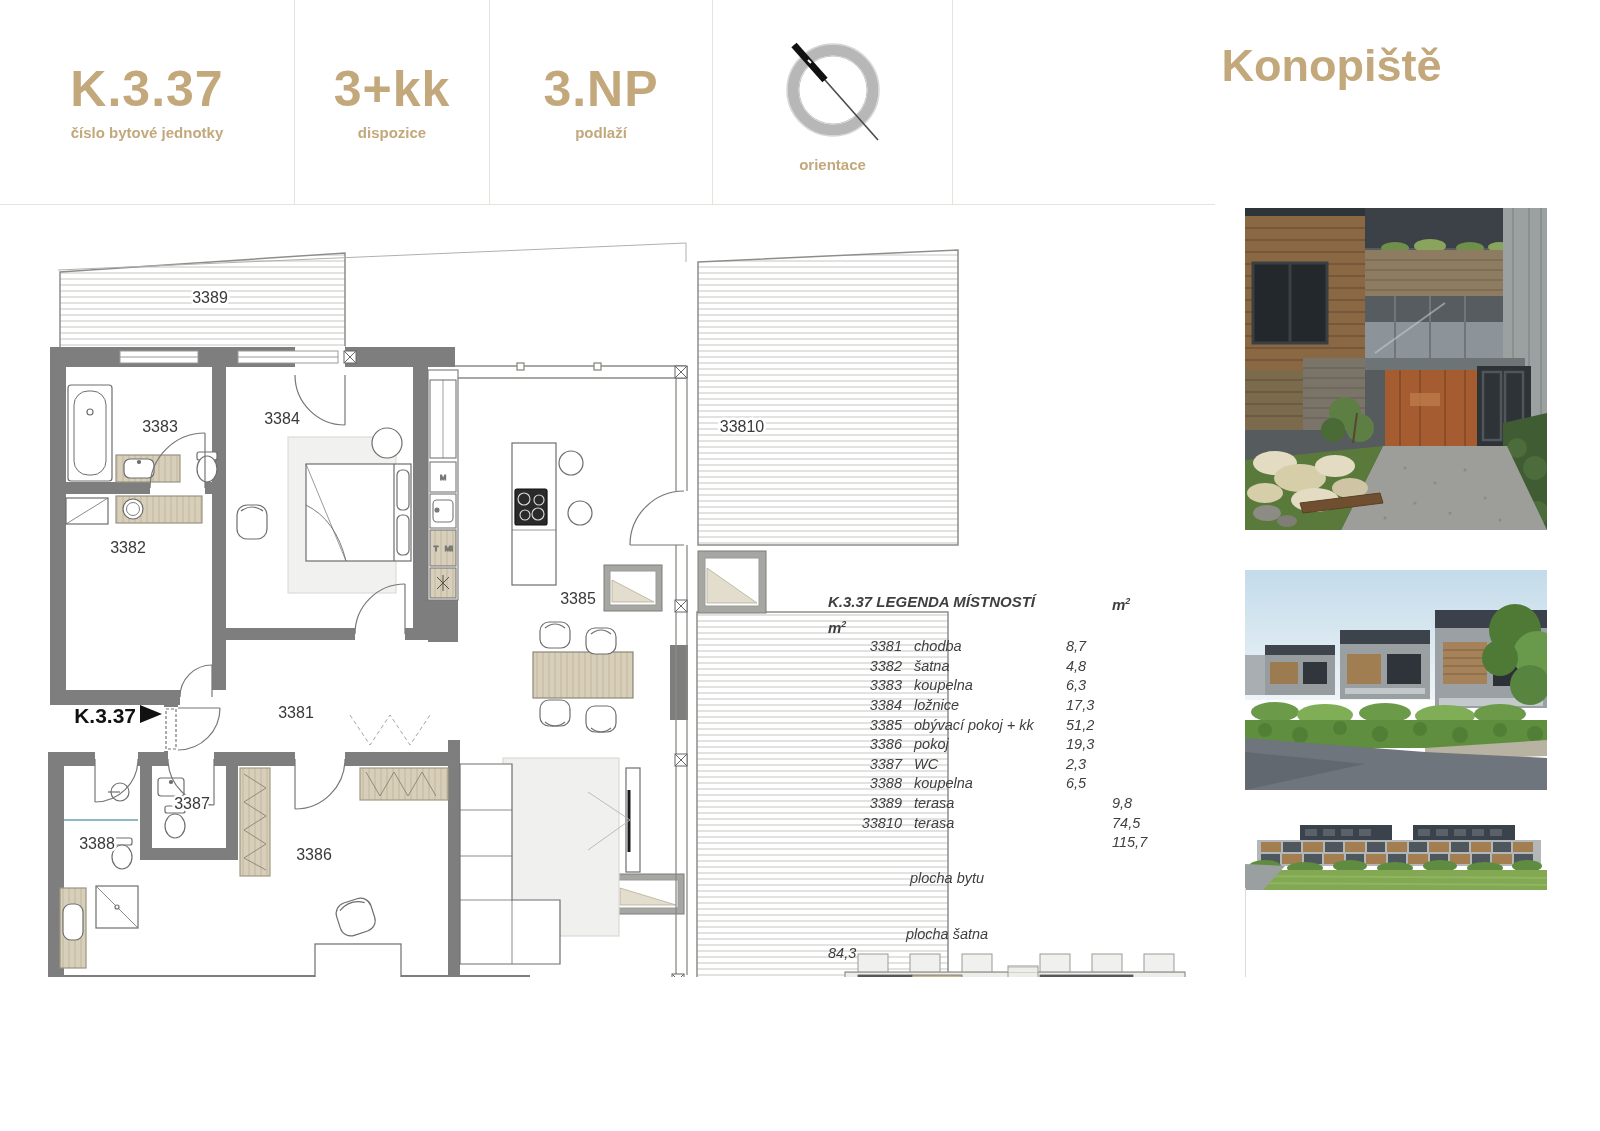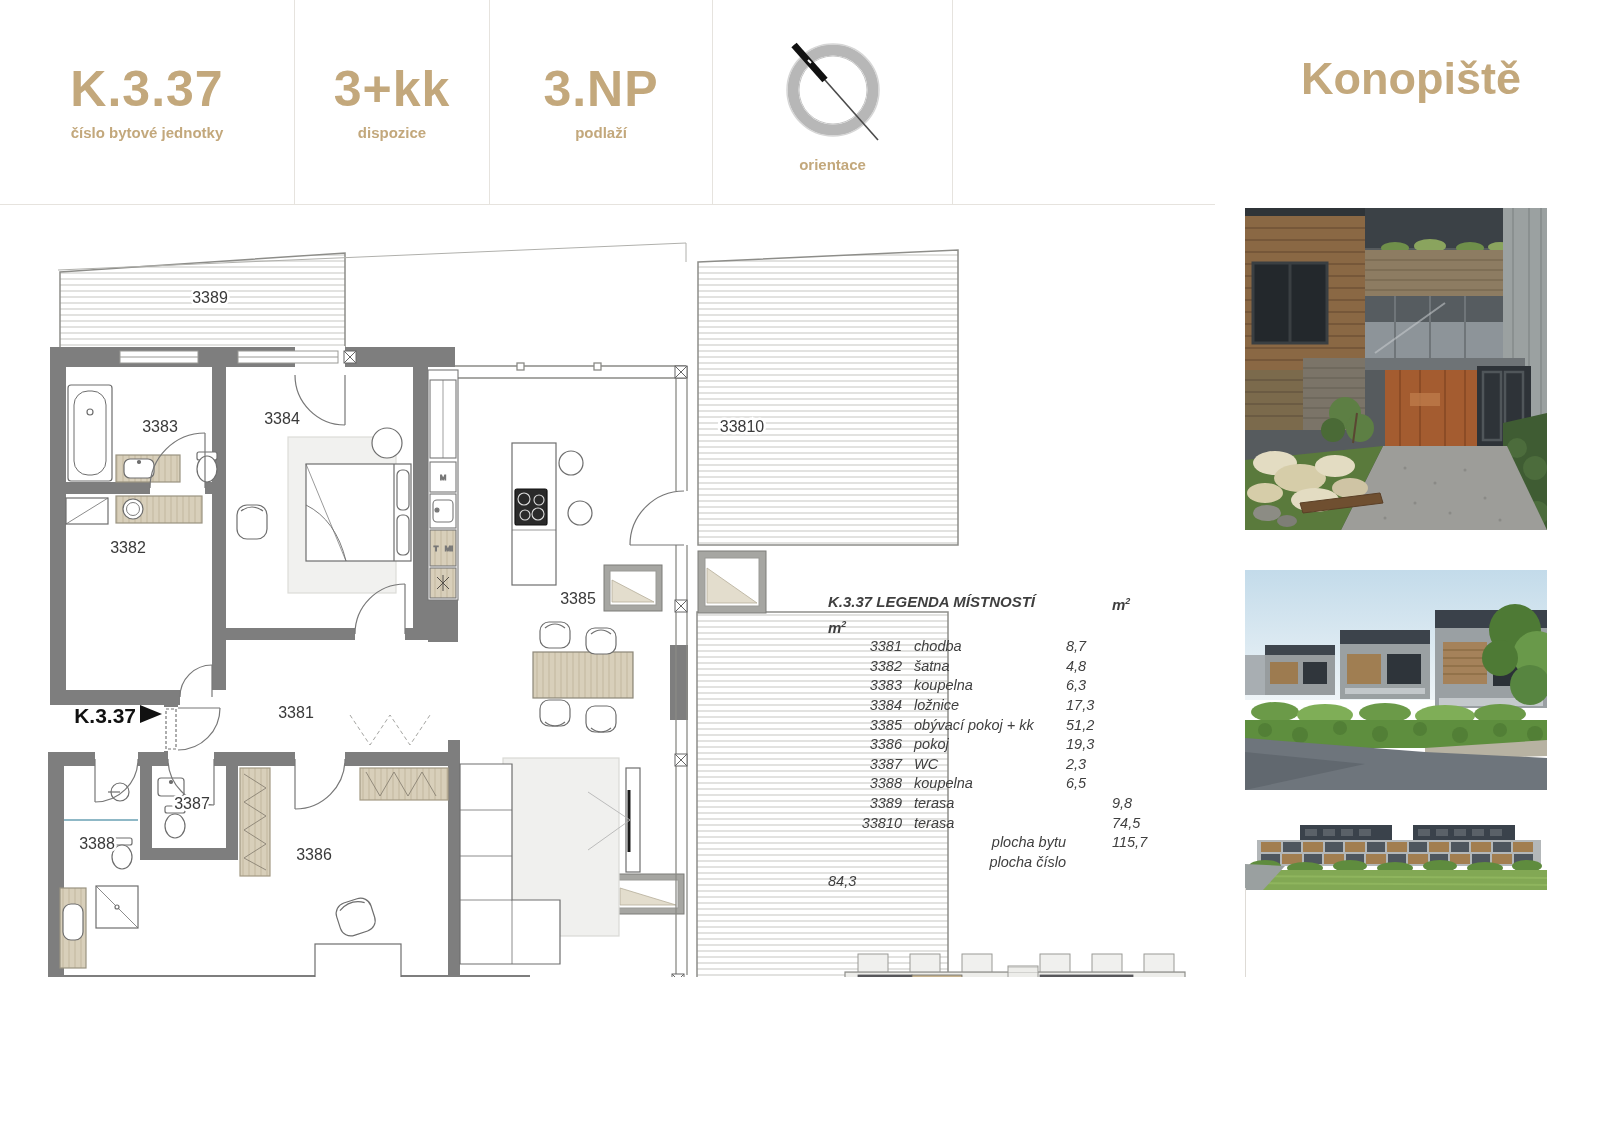--- a/index.html
+++ b/index.html
@@ -15,8 +15,8 @@
   .hval sup{font-size:26px;}
   .hlab{font-size:15px;font-weight:bold;color:#c3a87c;margin-top:10px;}
   .hc4 .hlab{margin-top:2px;}
-  #brand{position:absolute;left:1214px;top:0;width:385px;height:205px;box-sizing:border-box;
-         text-align:right;padding:50px 78px 0 0;font-size:45px;font-weight:bold;
+  #brand{position:absolute;left:1178px;top:0;width:385px;height:205px;box-sizing:border-box;
+         text-align:center;padding:37px 78px 0 0;font-size:45px;font-weight:bold;
          color:#c3a87c;line-height:1.27;}
   
   #legend{position:absolute;left:828px;top:592px;width:334px;color:#3f3f3f;font-size:14.5px;}

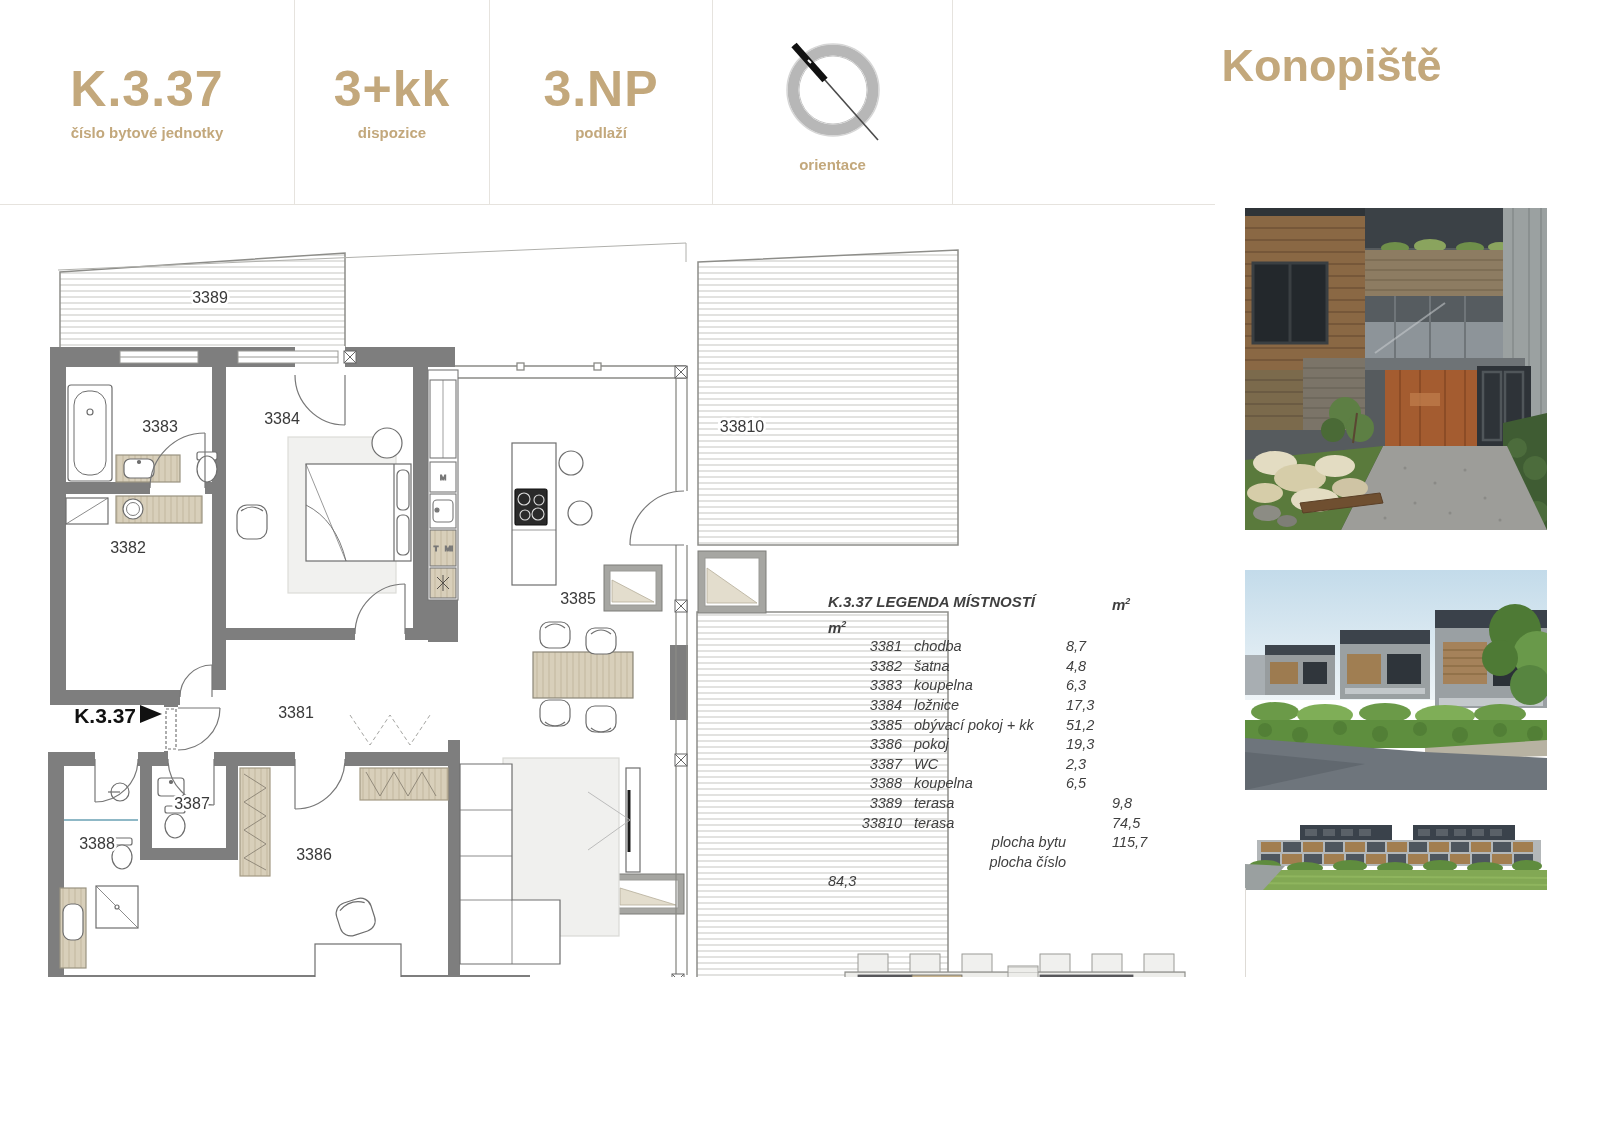--- a/index.html
+++ b/index.html
@@ -26,7 +26,7 @@
   .lrow .a1,.lrow .a2{}
   .lhead{font-weight:bold;font-size:15px;}
   .lhead .ttl{grid-column:1/3;text-align:left;}
-  .ltot .lbl{grid-column:1/3;text-align:right;}
+  .ltot .lbl{grid-column:1/3;text-align:center;margin-top:36px;}
   sup{font-size:9px;}
   .lhead sup{font-size:9px;}
   

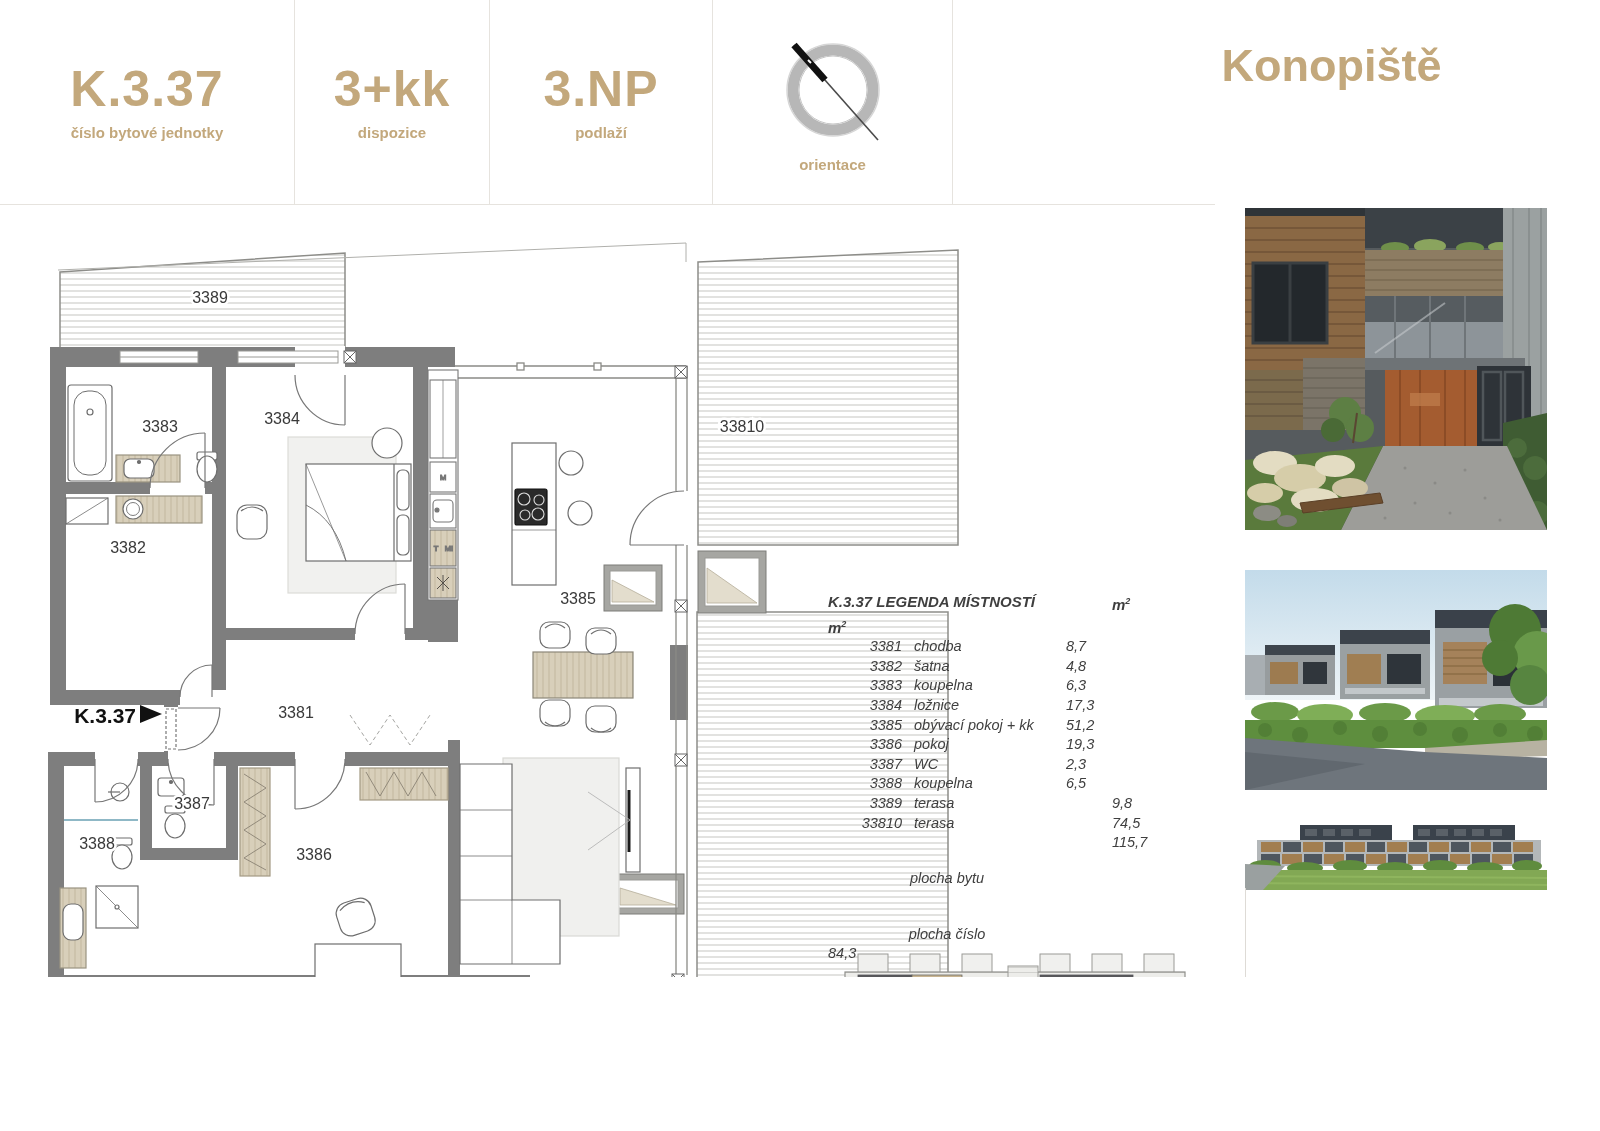--- a/index.html
+++ b/index.html
@@ -476,7 +476,7 @@
         <span class="a2"></span>
       </div>
     <div class="lrow ltot">
-        <span class="lbl">plocha číslo</span>
+        <span class="lbl">plocha šatna</span>
         <span></span>
         <span class="a1"></span>
         <span class="a2">84,3</span>

